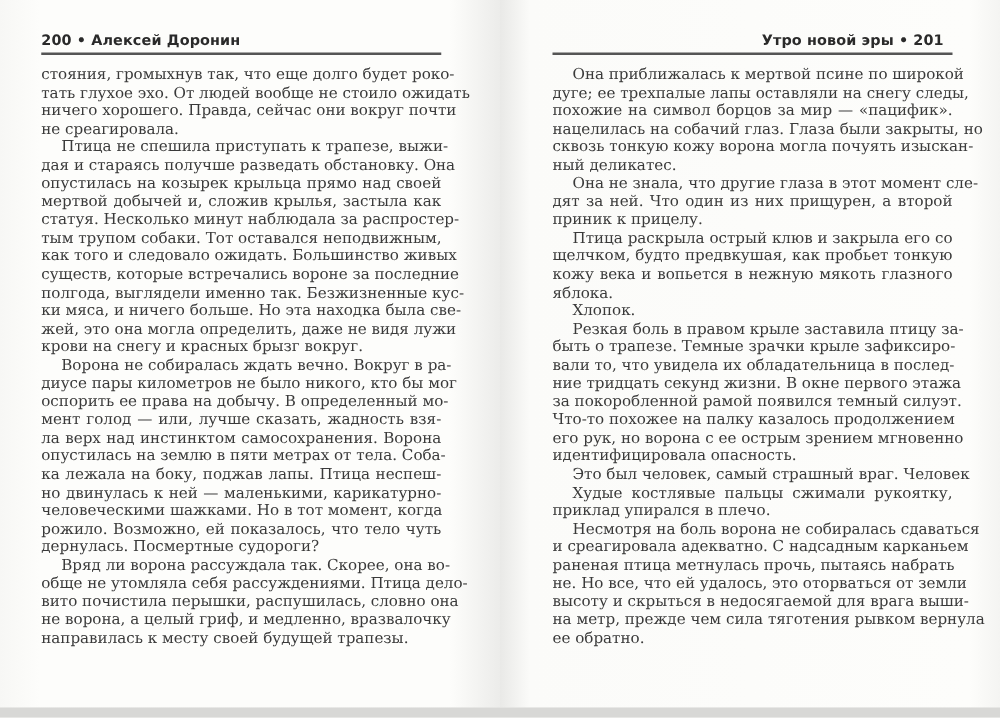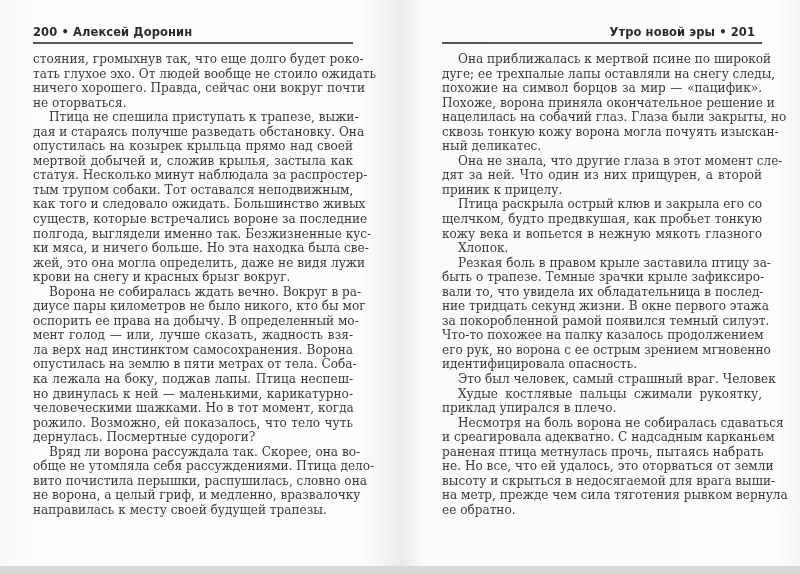--- a/index.html
+++ b/index.html
@@ -61,7 +61,7 @@
         <span class="line">стояния, громыхнув так, что еще долго будет роко-</span>
         <span class="line">тать глухое эхо. От людей вообще не стоило ожидать</span>
         <span class="line">ничего хорошего. Правда, сейчас они вокруг почти</span>
-        <span class="line last">не оторваться.</span>
+        <span class="line last">не среагировала.</span>
         <span class="line indent">Птица не спешила приступать к трапезе, выжи-</span>
         <span class="line">дая и стараясь получше разведать обстановку. Она</span>
         <span class="line">опустилась на козырек крыльца прямо над своей</span>

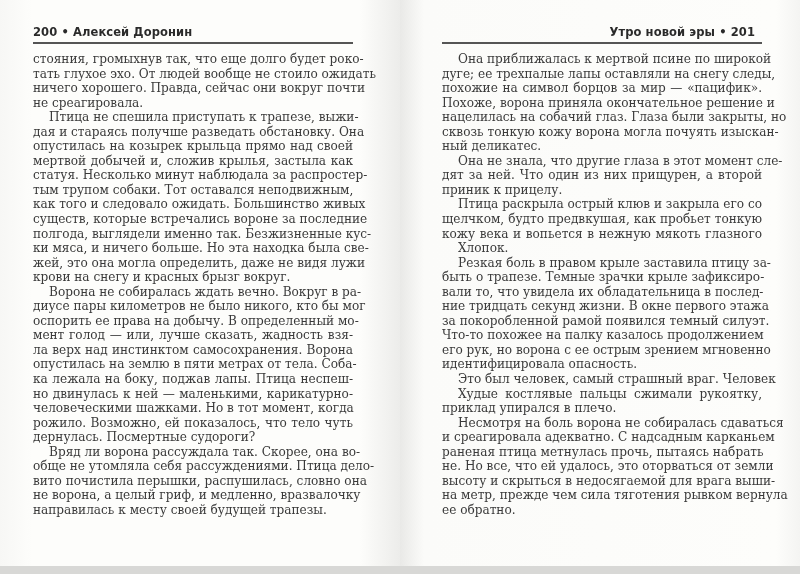--- a/index.html
+++ b/index.html
@@ -99,7 +99,6 @@
         <span class="line indent">Она приближалась к мертвой псине по широкой</span>
         <span class="line">дуге; ее трехпалые лапы оставляли на снегу следы,</span>
         <span class="line">похожие на символ борцов за мир — «пацифик».</span>
-        <span class="line">Похоже, ворона приняла окончательное решение и</span>
         <span class="line">нацелилась на собачий глаз. Глаза были закрыты, но</span>
         <span class="line">сквозь тонкую кожу ворона могла почуять изыскан-</span>
         <span class="line last">ный деликатес.</span>

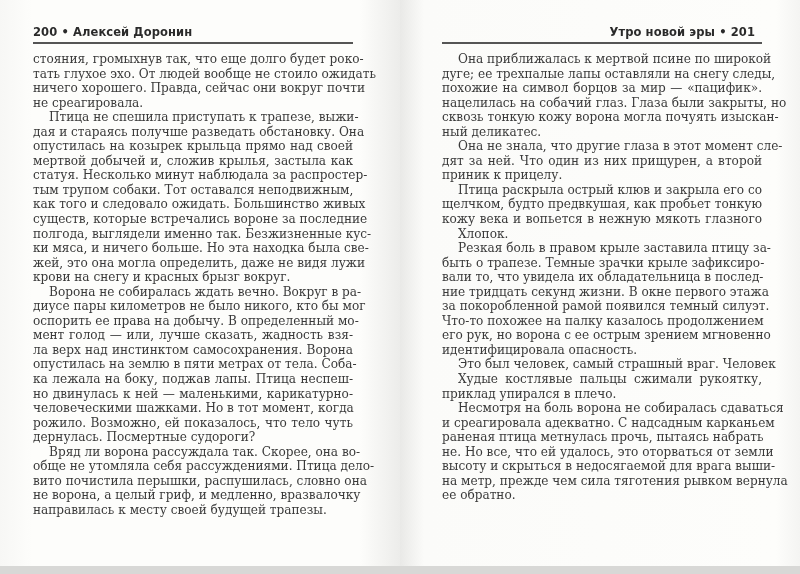--- a/index.html
+++ b/index.html
@@ -108,6 +108,7 @@
         <span class="line indent">Птица раскрыла острый клюв и закрыла его со</span>
         <span class="line">щелчком, будто предвкушая, как пробьет тонкую</span>
         <span class="line">кожу века и вопьется в нежную мякоть глазного</span>
+        <span class="line last">яблока.</span>
         <span class="line indent last">Хлопок.</span>
         <span class="line indent">Резкая боль в правом крыле заставила птицу за-</span>
         <span class="line">быть о трапезе. Темные зрачки крыле зафиксиро-</span>

